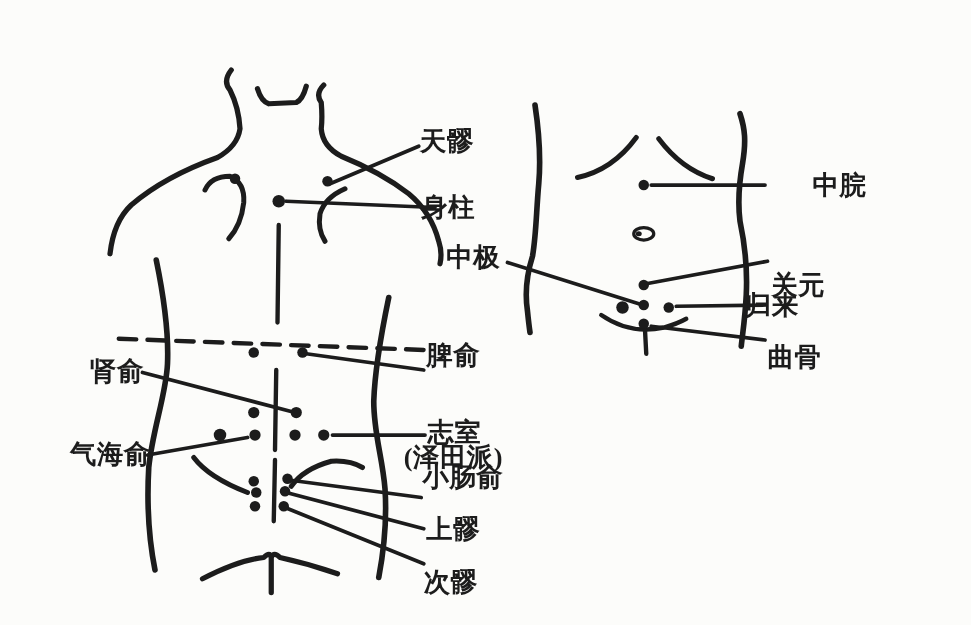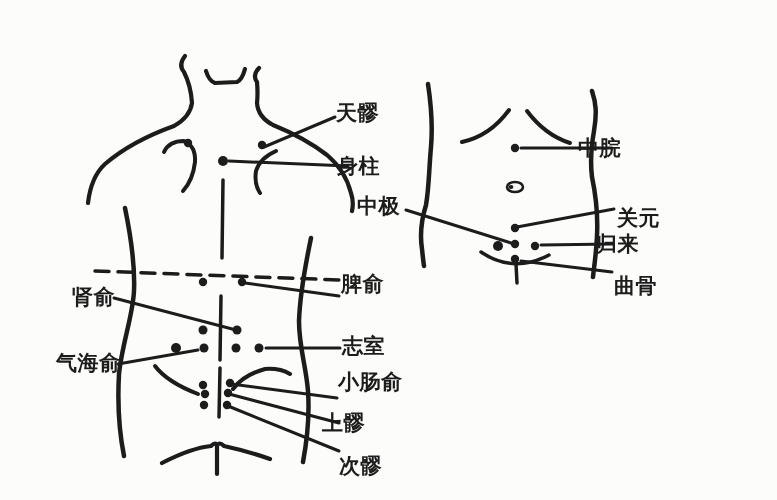--- a/index.html
+++ b/index.html
@@ -126,7 +126,7 @@
   <span class="lbl" style="left:338px;top:372px">小肠俞</span>
   <span class="lbl" style="left:322px;top:413px">上髎</span>
   <span class="lbl" style="left:339px;top:456px">次髎</span>
-  <span class="lbl" style="left:578px;top:138px">中脘</span>
+  <span class="lbl" style="left:650px;top:138px">中脘</span>
   <span class="lbl" style="left:617px;top:208px">关元</span>
   <span class="lbl" style="left:596px;top:234px">归来</span>
   <span class="lbl" style="left:614px;top:276px">曲骨</span>

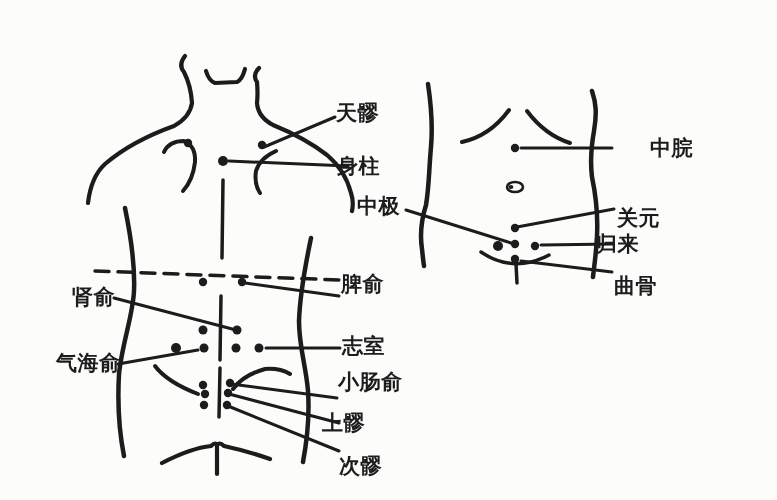--- a/index.html
+++ b/index.html
@@ -127,7 +127,7 @@
   <span class="lbl" style="left:322px;top:413px">上髎</span>
   <span class="lbl" style="left:339px;top:456px">次髎</span>
   <span class="lbl" style="left:650px;top:138px">中脘</span>
-  <span class="lbl" style="left:617px;top:208px">关元</span>
+  <span class="lbl" style="left:617px;top:218px">关元</span>
   <span class="lbl" style="left:596px;top:234px">归来</span>
   <span class="lbl" style="left:614px;top:276px">曲骨</span>
 

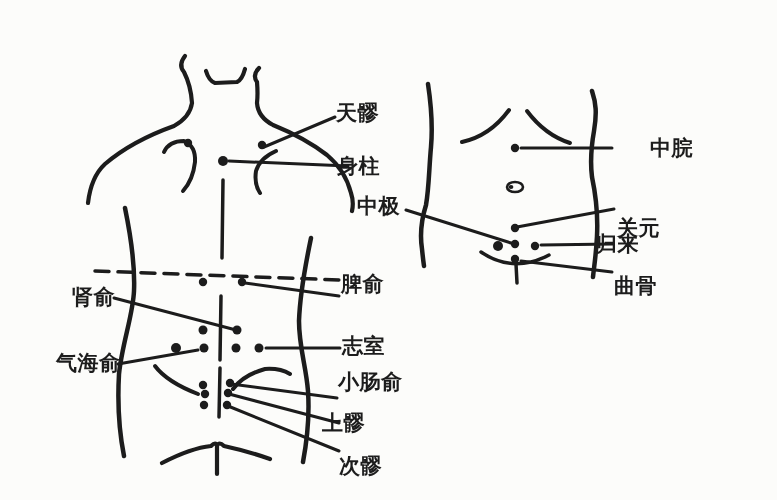--- a/index.html
+++ b/index.html
@@ -123,6 +123,7 @@
   <span class="lbl" style="left:72px;top:287px">肾俞</span>
   <span class="lbl" style="left:56px;top:353px">气海俞</span>
   <span class="lbl" style="left:342px;top:336px">志室</span>
+  <span class="lbl" style="left:323px;top:356px">(泽田派)</span>
   <span class="lbl" style="left:338px;top:372px">小肠俞</span>
   <span class="lbl" style="left:322px;top:413px">上髎</span>
   <span class="lbl" style="left:339px;top:456px">次髎</span>

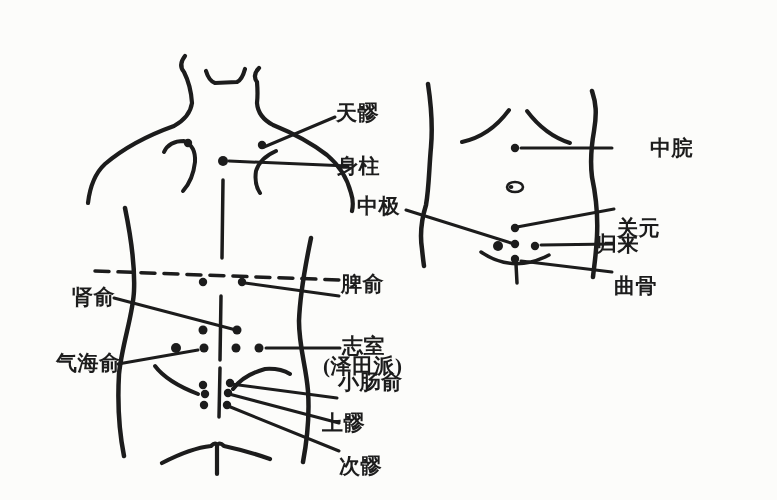--- a/index.html
+++ b/index.html
@@ -125,7 +125,7 @@
   <span class="lbl" style="left:342px;top:336px">志室</span>
   <span class="lbl" style="left:323px;top:356px">(泽田派)</span>
   <span class="lbl" style="left:338px;top:372px">小肠俞</span>
-  <span class="lbl" style="left:322px;top:413px">上髎</span>
+  <span class="lbl" style="left:341px;top:413px">上髎</span>
   <span class="lbl" style="left:339px;top:456px">次髎</span>
   <span class="lbl" style="left:650px;top:138px">中脘</span>
   <span class="lbl" style="left:617px;top:218px">关元</span>

